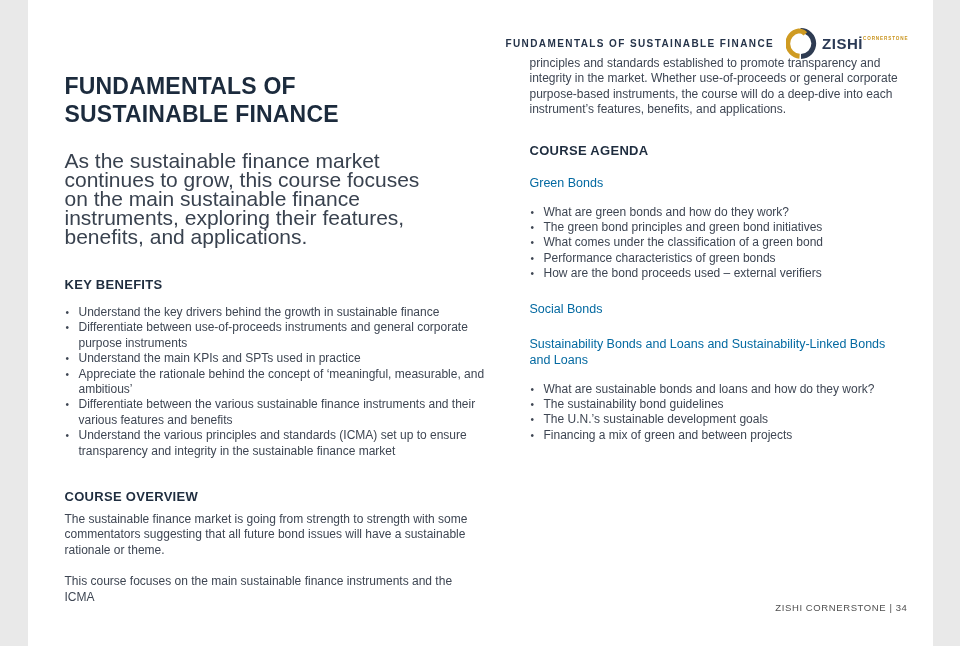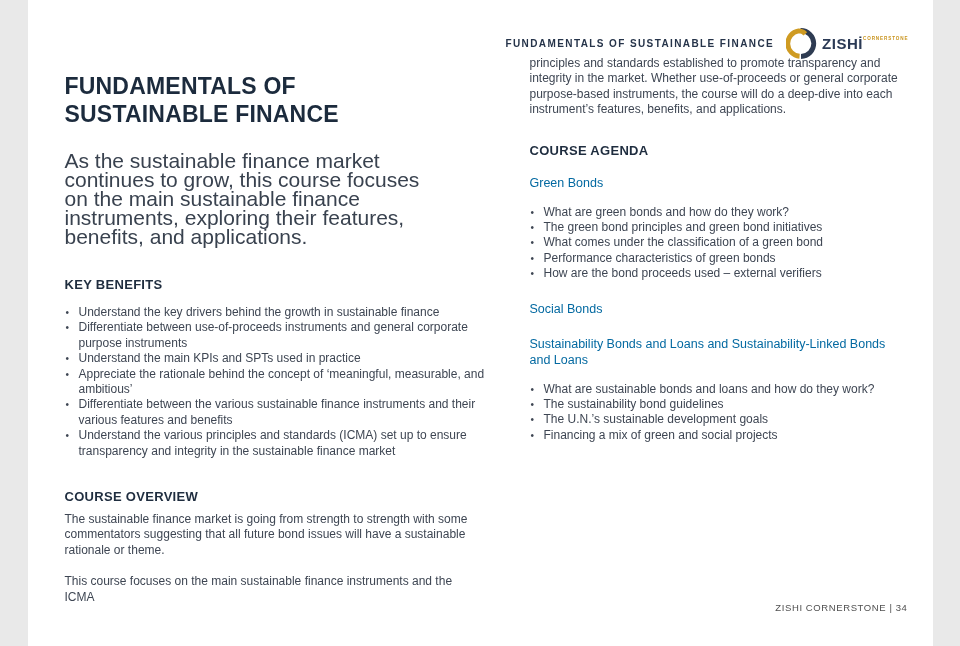--- a/index.html
+++ b/index.html
@@ -151,7 +151,7 @@
         <li>What are sustainable bonds and loans and how do they work?</li>
         <li>The sustainability bond guidelines</li>
         <li>The U.N.’s sustainable development goals</li>
-        <li>Financing a mix of green and social projects</li>
+        <li>Financing a mix of green and between projects</li>
       </ul>
     </div>
   </div>

